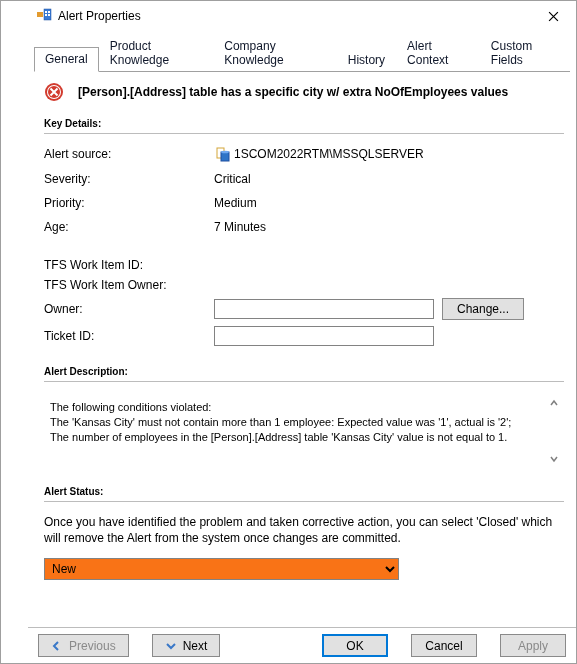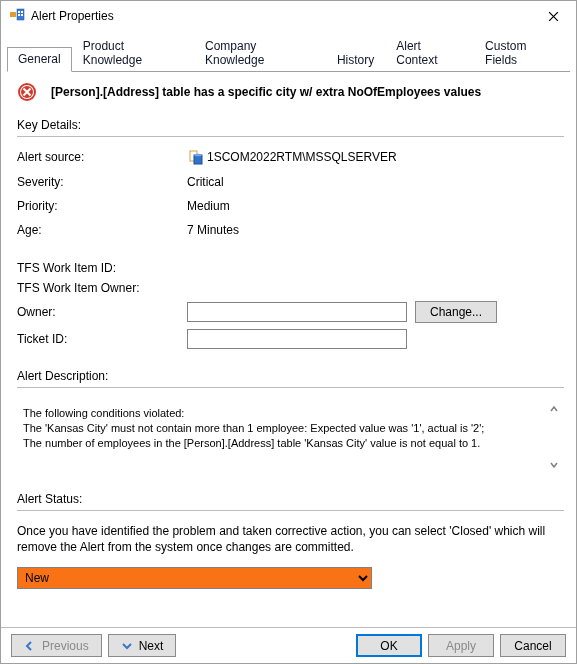--- a/index.html
+++ b/index.html
@@ -18,6 +18,7 @@
     background: #fff;
     display: flex;
     flex-direction: column;
+    padding-left: 27px;
   }
   .titlebar {
     height: 30px;

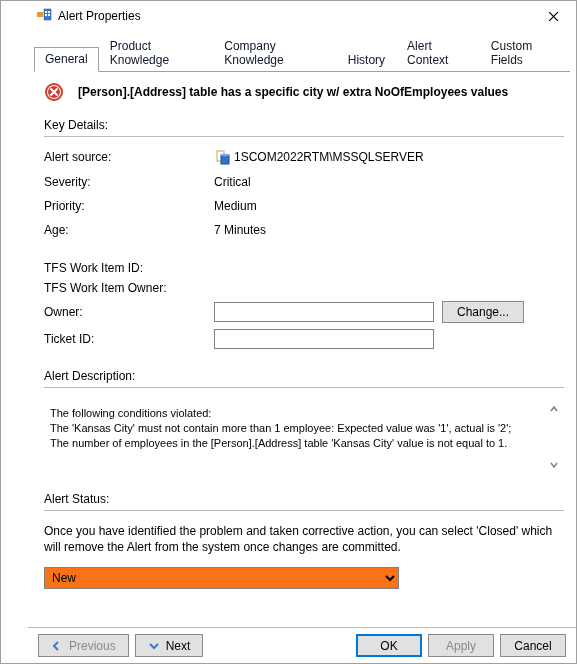--- a/index.html
+++ b/index.html
@@ -96,8 +96,8 @@
     font-size: 12px;
   }
   .section-heading {
-    font-weight: normal;
-    font-size: 12px;
+    font-weight: bold;
+    font-size: 10px;
     margin-bottom: 2px;
   }
   .hr {

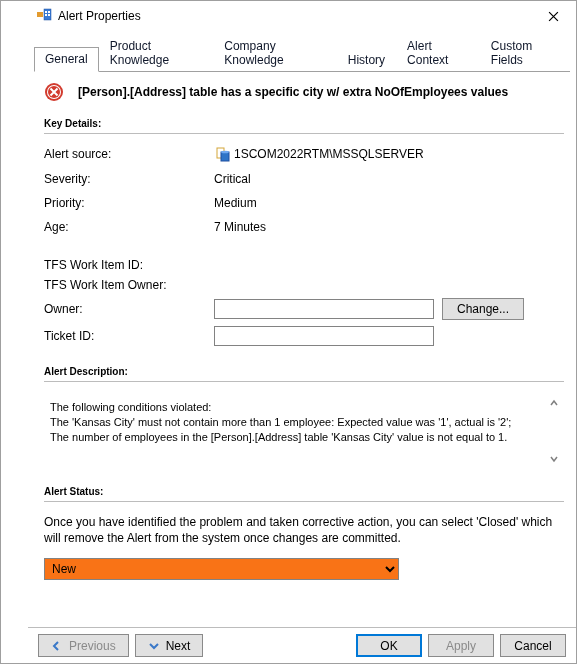--- a/index.html
+++ b/index.html
@@ -191,7 +191,7 @@
     padding: 6px 10px;
     display: flex;
     align-items: center;
-    gap: 6px;
+    gap: 23px;
   }
   .nav-btn, .action-btn {
     height: 23px;

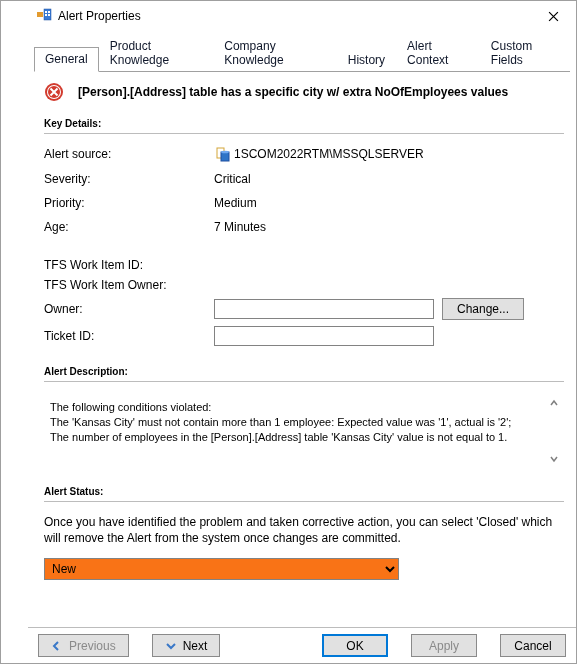--- a/index.html
+++ b/index.html
@@ -352,8 +352,8 @@
     </button>
     <span class="spacer"></span>
     <button class="action-btn default">OK</button>
+    <button class="action-btn">Cancel</button>
     <button class="action-btn" disabled="">Apply</button>
-    <button class="action-btn">Cancel</button>
   </div>
 
 </div>

